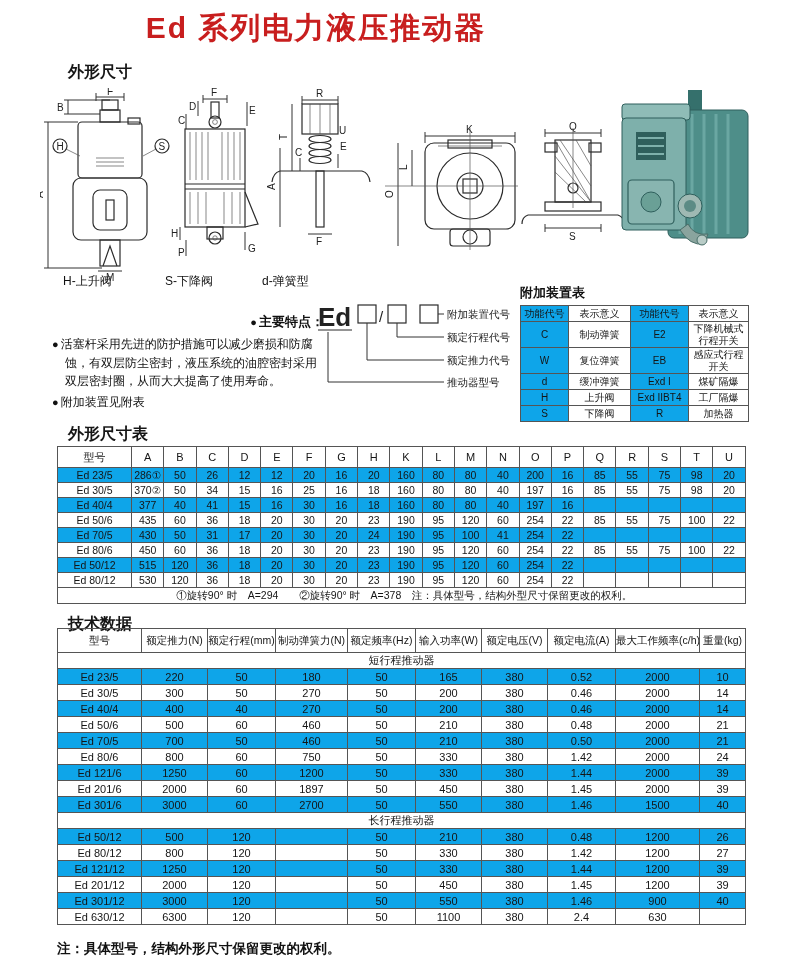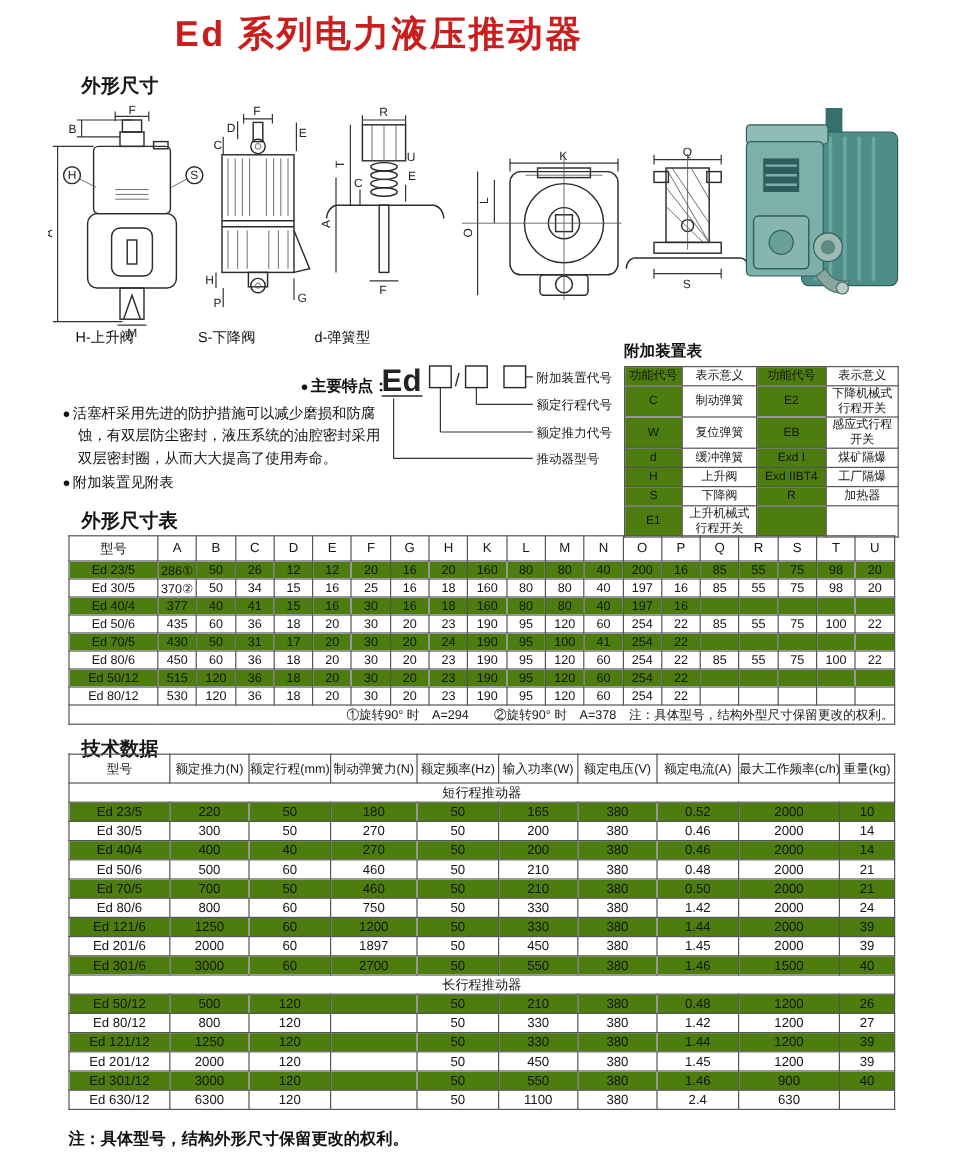--- a/index.html
+++ b/index.html
@@ -35,7 +35,7 @@
   table { border-collapse:collapse; table-layout:fixed; width:100%; }
   td, th { border:1px solid #555; text-align:center; font-weight:normal; color:#151515; overflow:hidden; }
   .attach td, .attach th { font-size:10px; padding:1px 1px; line-height:1.15; white-space:normal; height:16px; }
-  .gray { background:#4d7c0f;margin-left:31px; }
+  .gray { background:#0ea5e9;margin-left:31px; }
 
   
   .dimtbl { top:446px; left:57px; width:688px; }

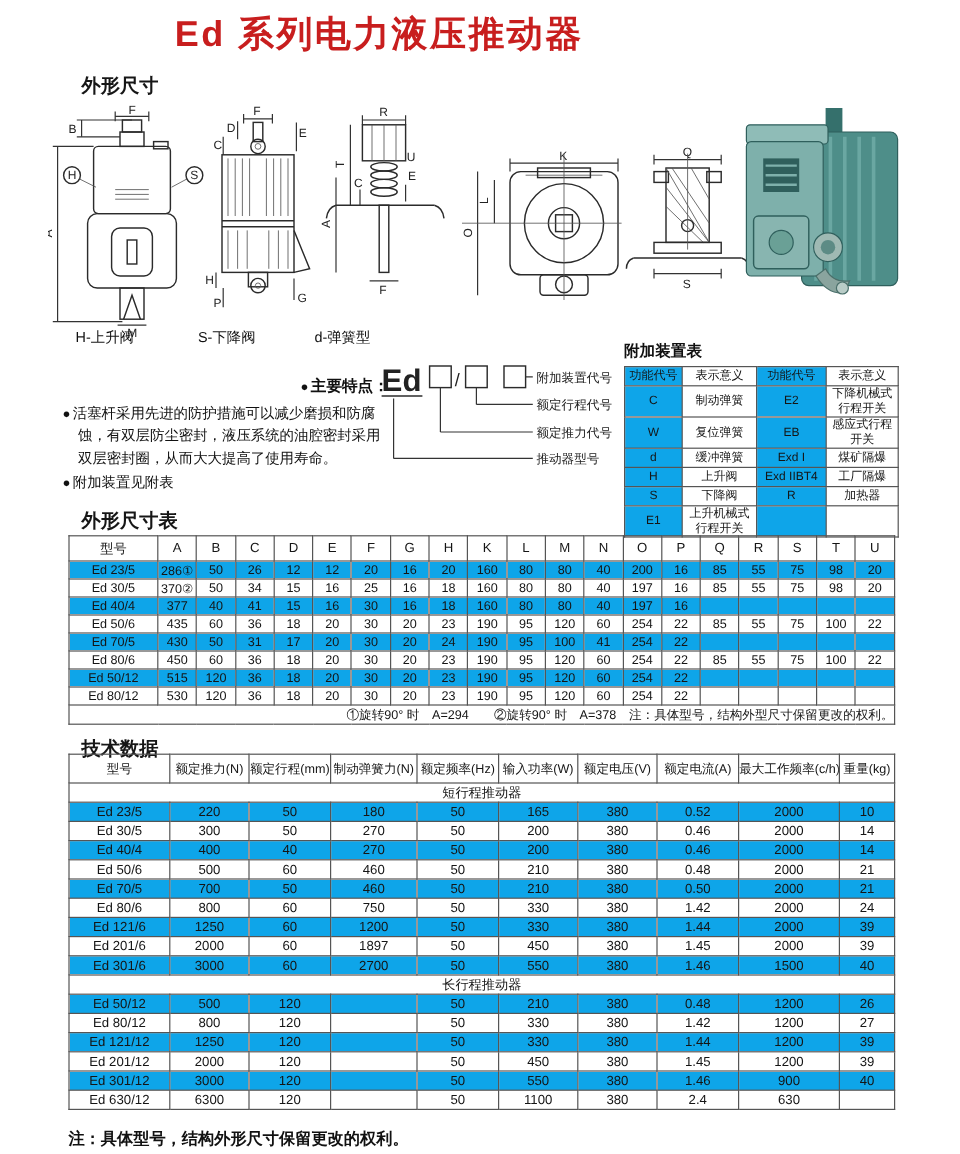--- a/index.html
+++ b/index.html
@@ -317,12 +317,6 @@
           <td class="gray">R</td>
           <td>加热器</td>
         </tr>
-        <tr>
-          <td class="gray">E1</td>
-          <td>上升机械式行程开关</td>
-          <td class="gray"></td>
-          <td></td>
-        </tr>
       </tbody>
   </table>
 </div>

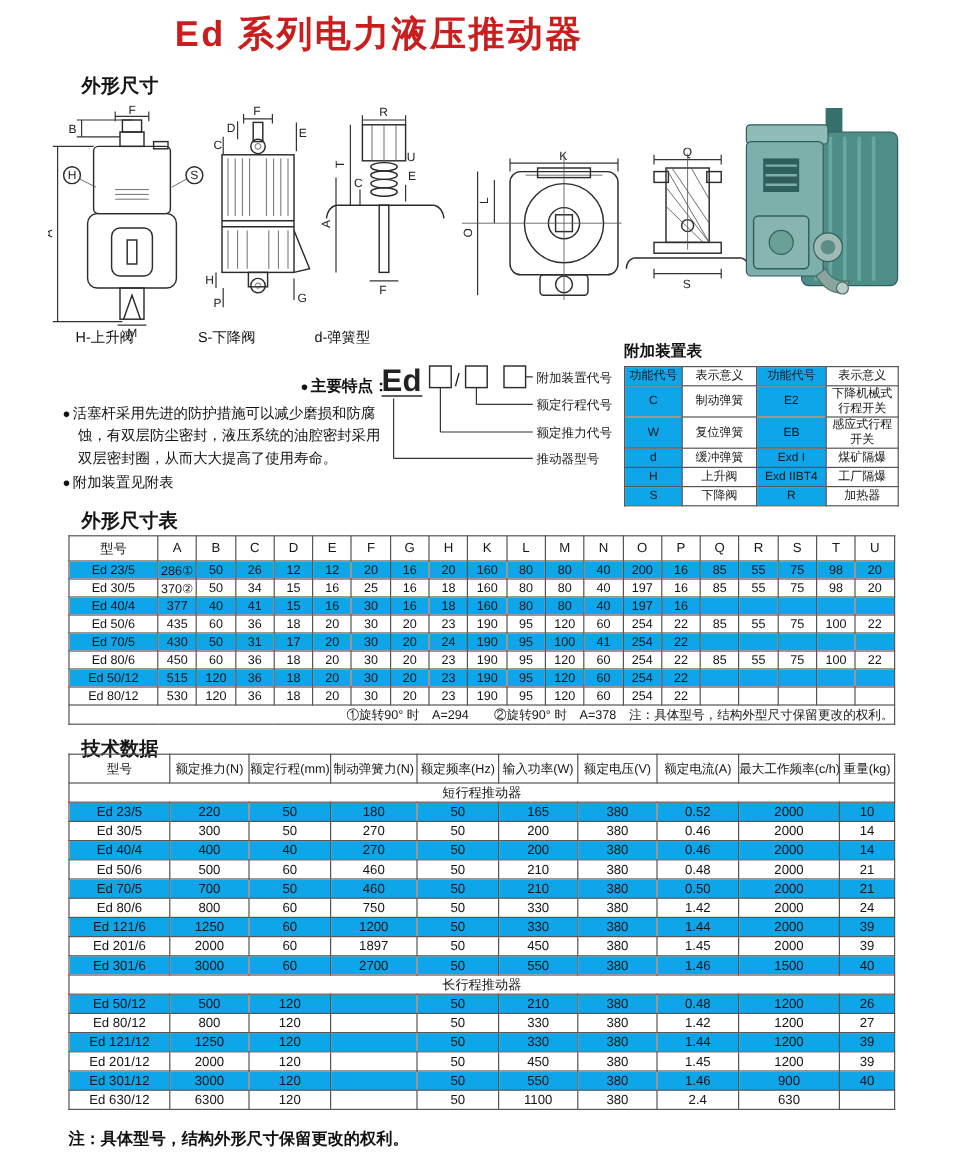--- a/index.html
+++ b/index.html
@@ -41,7 +41,7 @@
   .dimtbl { top:446px; left:57px; width:688px; }
   .dimtbl th { font-size:11px; height:21px; white-space:nowrap; }
   .dimtbl td { font-size:10.5px; height:15px; white-space:nowrap; }
-  .dimtbl .foot { text-align:right; padding-left:6px; font-size:10.5px; height:16px; }
+  .dimtbl .foot { text-align:center; padding-left:6px; font-size:10.5px; height:16px; }
 
   
   .techtbl { top:628px; left:57px; width:688px; }

